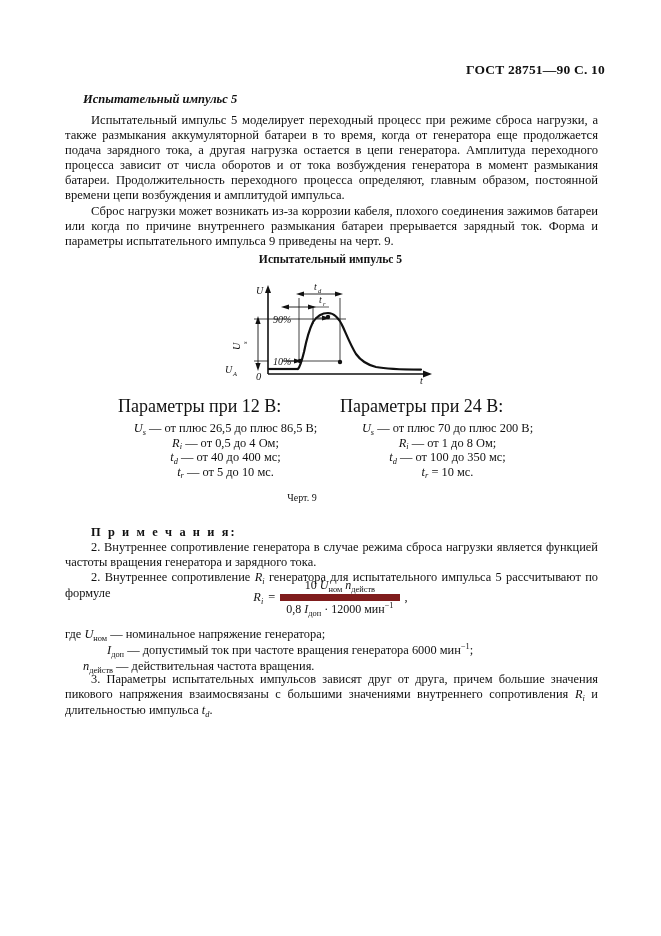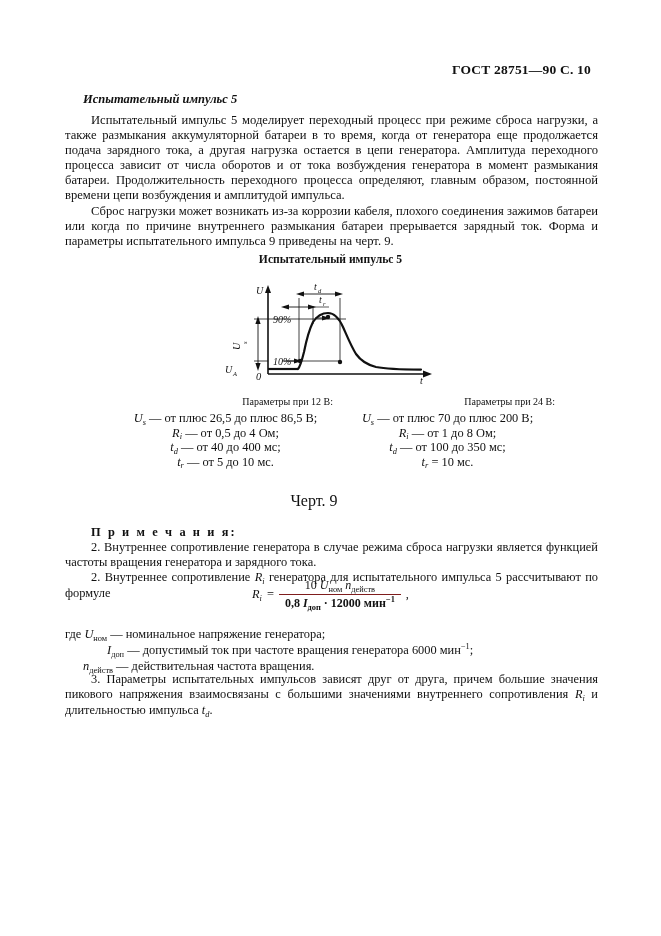--- a/index.html
+++ b/index.html
@@ -16,7 +16,7 @@
   
   .header {
     position:absolute; top:62px; left:0; width:661px;
-    text-align:right; padding-right:70px;
+    text-align:right; padding-right:56px;
     box-sizing:border-box;
     font-weight:bold; font-size:13.5px; letter-spacing:.2px;
   }

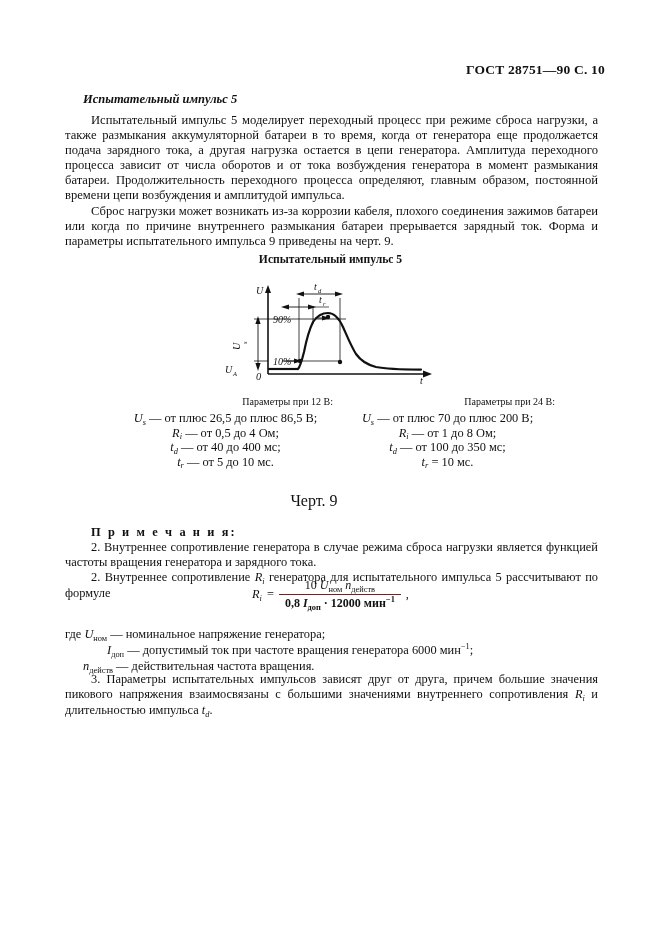--- a/index.html
+++ b/index.html
@@ -42,7 +42,7 @@
   .chart svg { display:block; }
 
   
-  .params-head { font-size:10px; text-align:right; margin-bottom:5px; }
+  .params-head { font-size:18px; text-align:left; margin-bottom:5px; }
   .params-list { font-size:12.4px; line-height:13.6px; white-space:nowrap; }
   .params-list div { margin:0;text-align:center; }
   .pl { font-style:italic; }

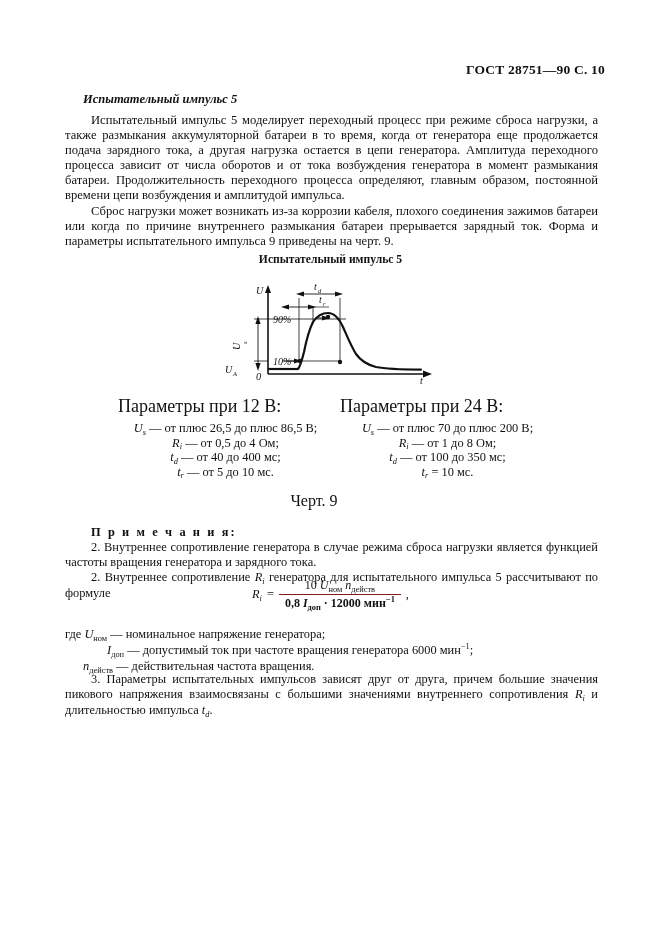--- a/index.html
+++ b/index.html
@@ -49,7 +49,7 @@
   sub { font-size:8.4px; vertical-align:baseline; position:relative; top:2.5px; }
   sup { font-size:8.4px; vertical-align:baseline; position:relative; top:-5px; }
 
-  .cert { position:absolute; left:12px; width:604px; text-align:center; font-size:16px; }
+  .cert { position:absolute; left:0; width:604px; text-align:center; font-size:10px; }
 
   .notes-head { font-size:12.4px; letter-spacing:2.1px; margin-left:26px;font-weight:bold; }
   .note { font-size:12.4px; line-height:15.1px; text-align:justify; text-indent:26px; margin:0; }

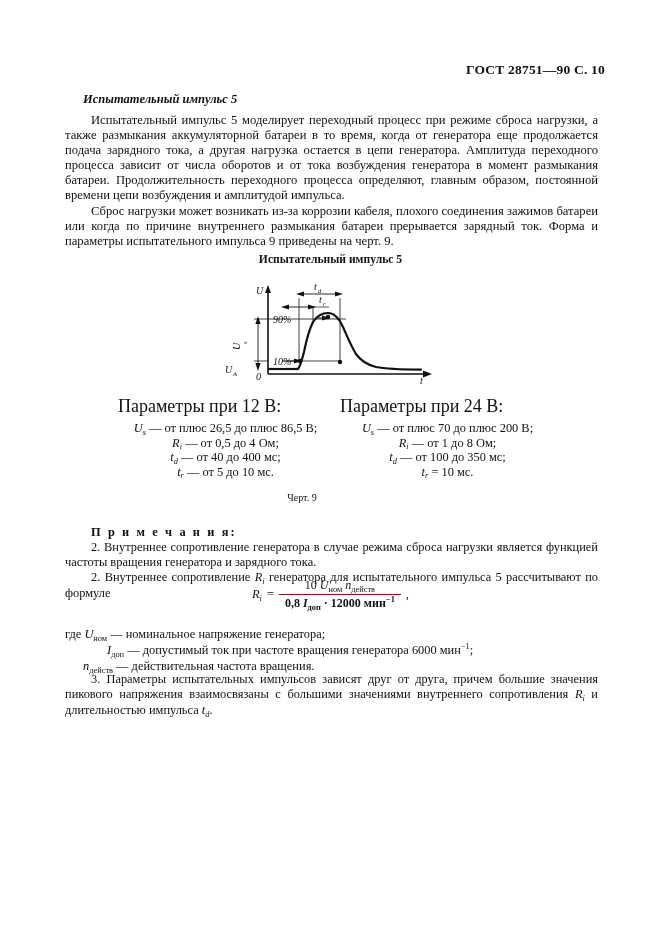--- a/index.html
+++ b/index.html
@@ -59,7 +59,7 @@
   .frac-row { display:inline-flex; align-items:center; gap:5px; }
   .frac { display:inline-flex; flex-direction:column; align-items:center; vertical-align:middle; }
   .frac .num { padding:0 6px 1px; font-size:12px; }
-  .frac .den { padding:1px 6px 0; border-top:1px solid #7f1d1d; font-size:12px;font-weight:bold; }
+  .frac .den { padding:1px 6px 0; border-top:7px solid #7f1d1d; font-size:12px; }
   .it { font-style:italic; }
 
   .deflist { font-size:12.4px; line-height:15.1px; }

